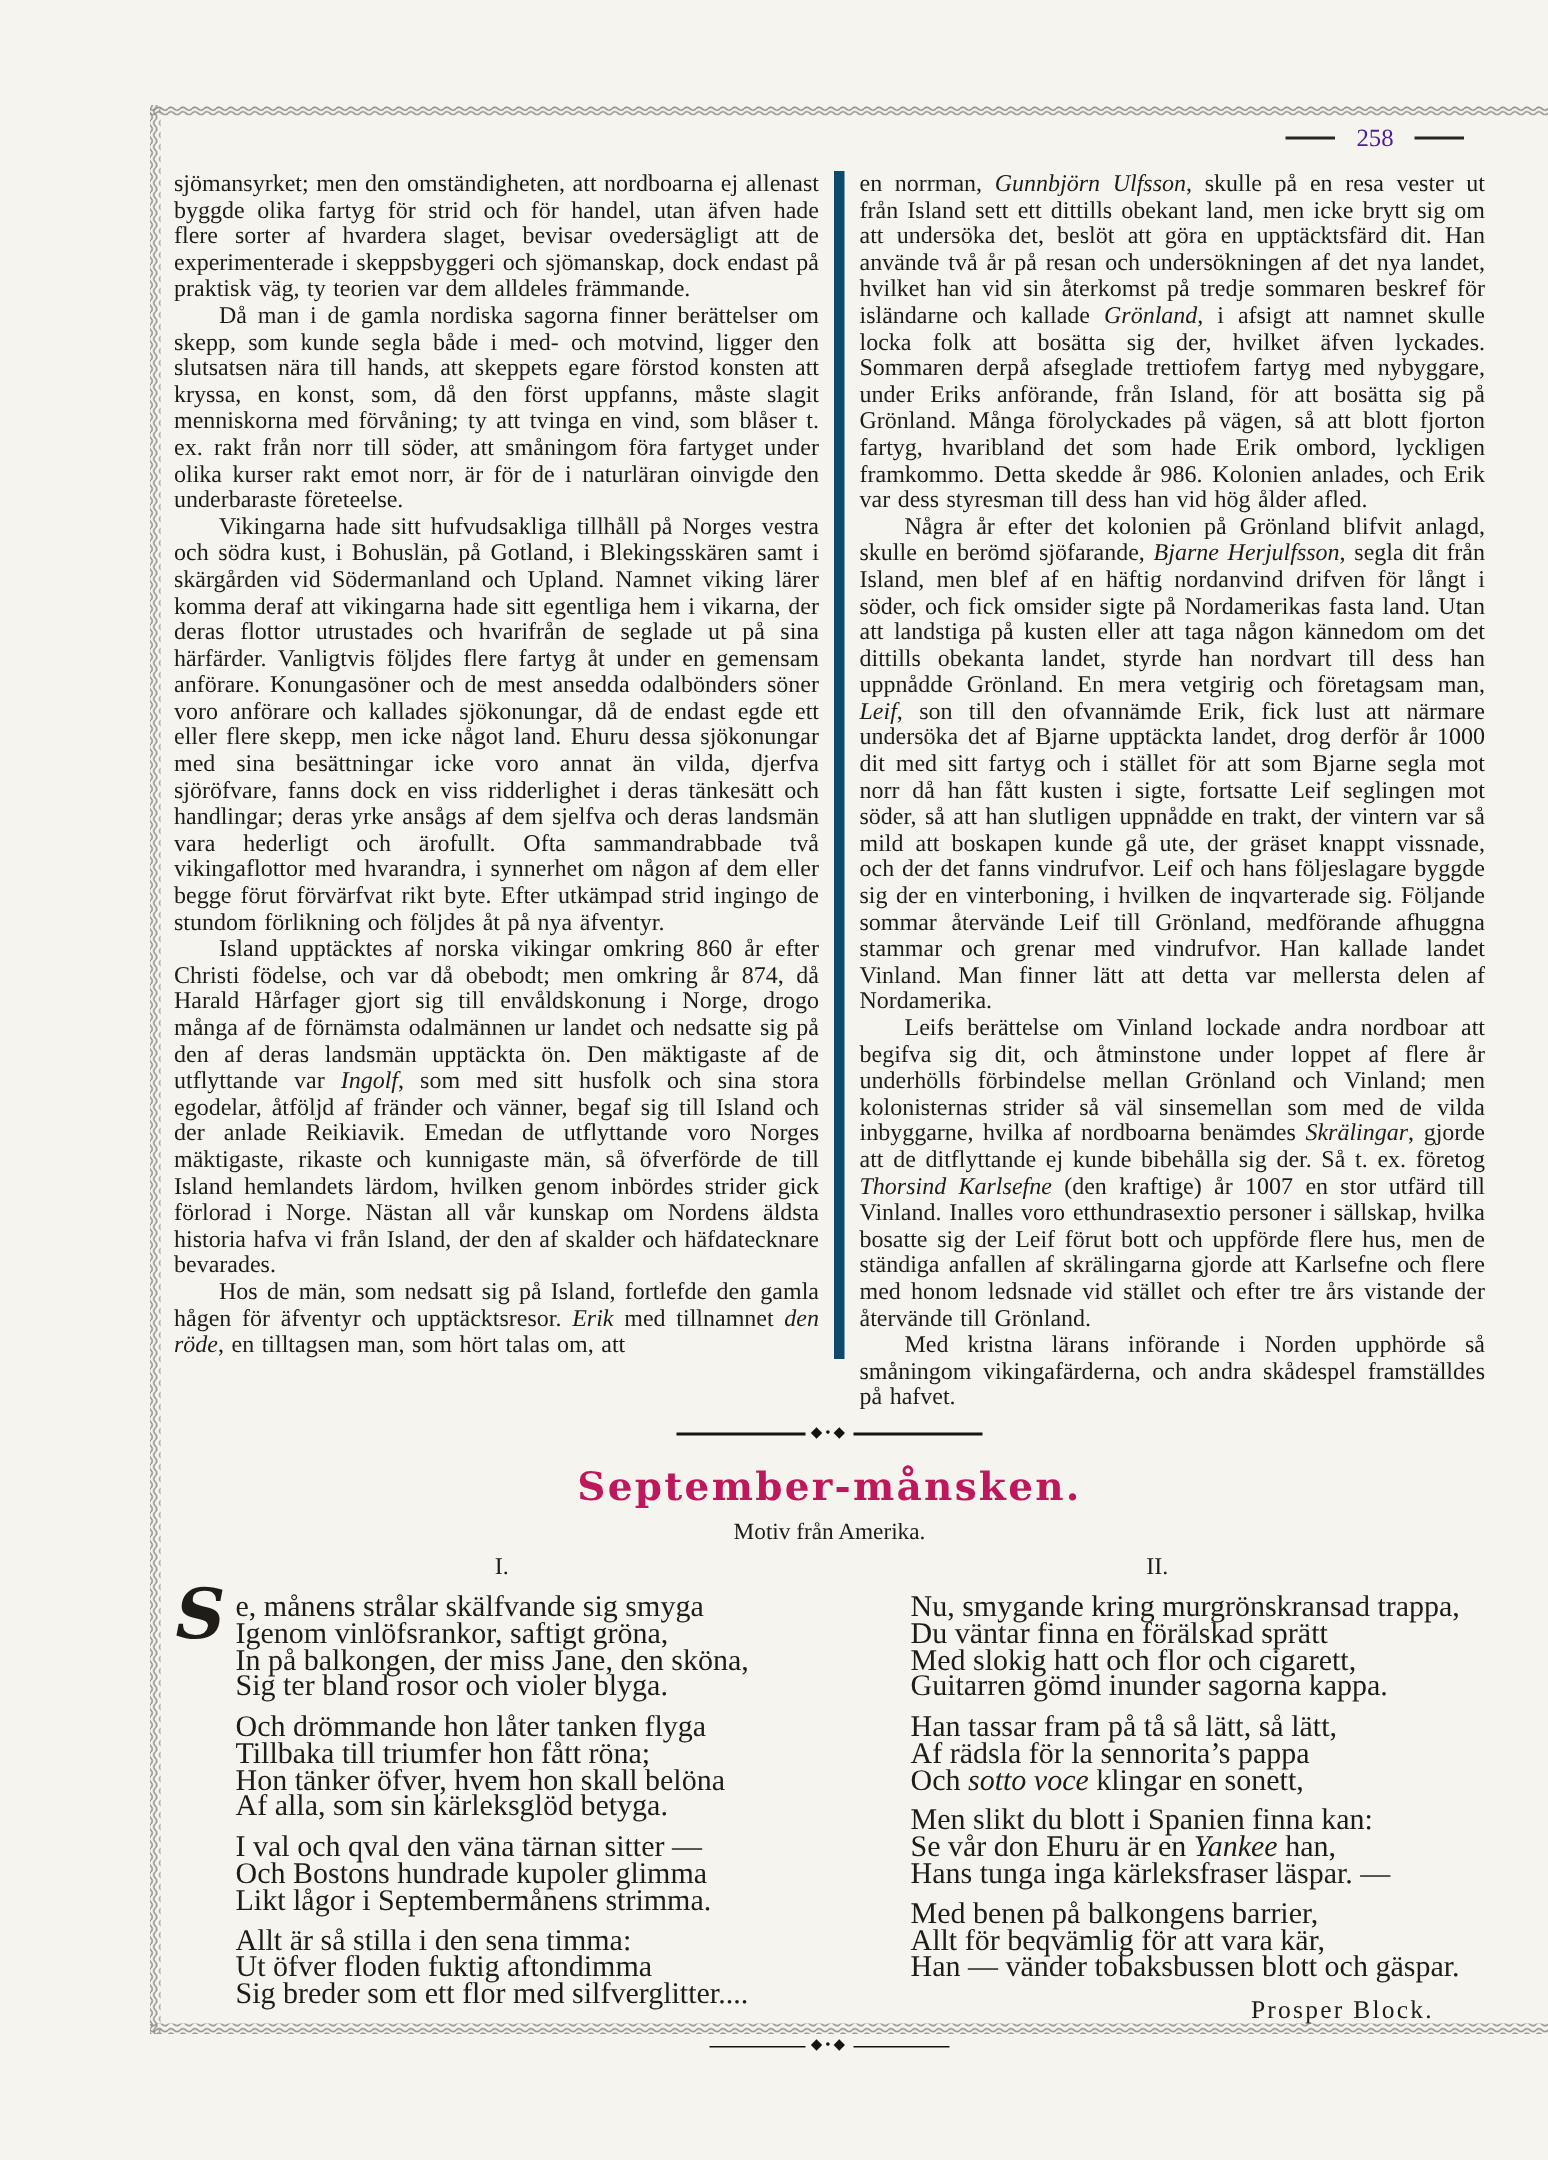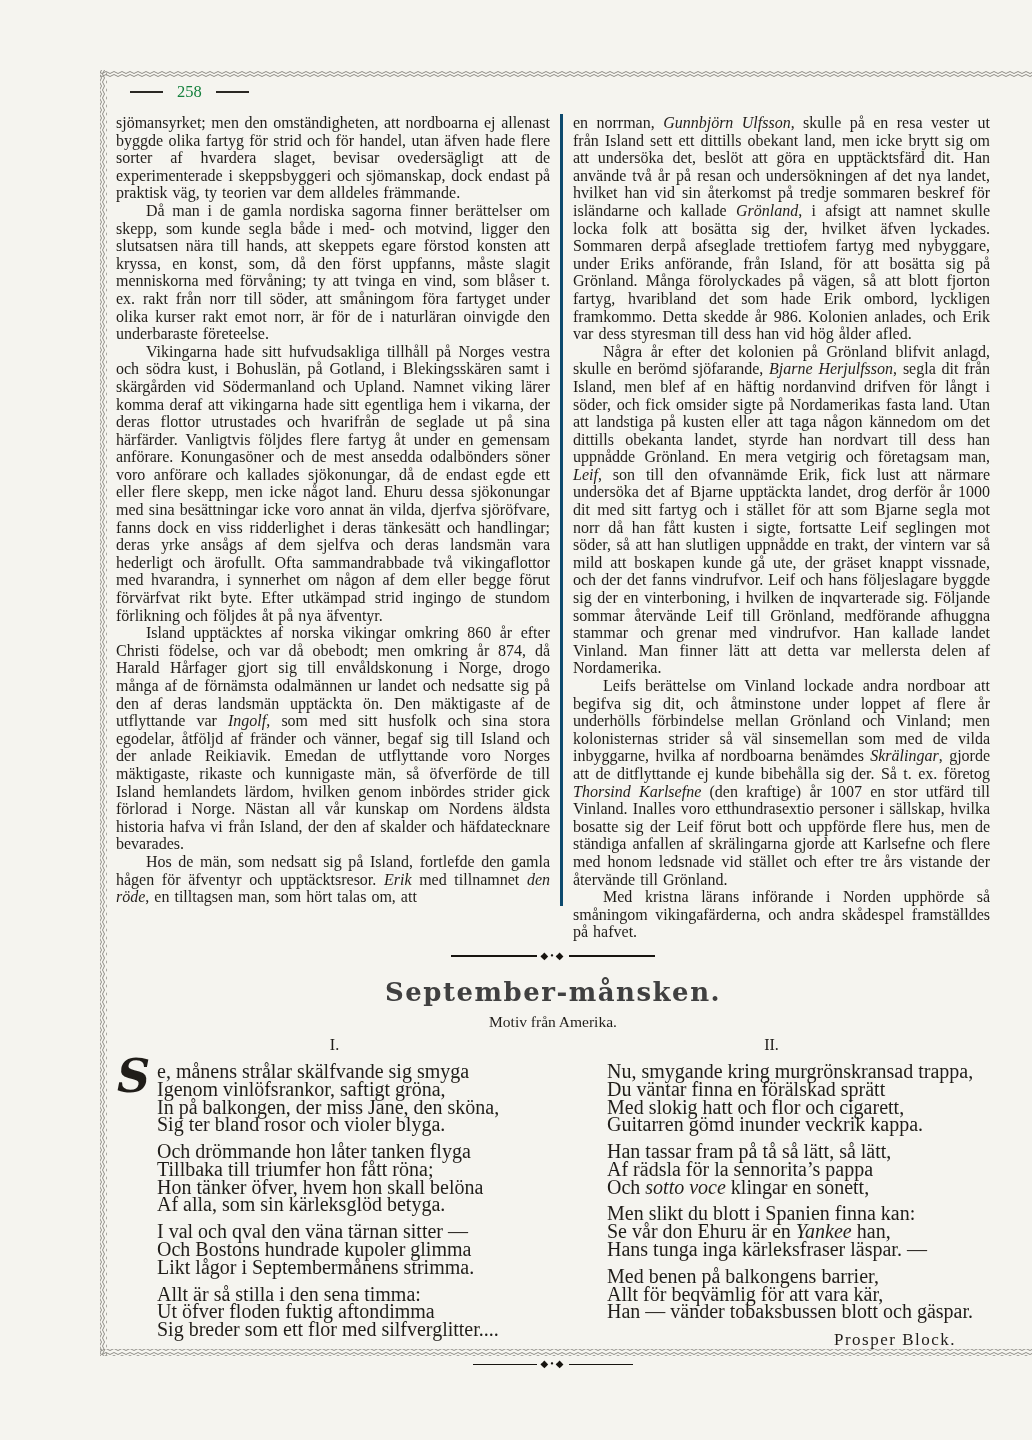--- a/index.html
+++ b/index.html
@@ -16,7 +16,7 @@
   .content { position: absolute; left: 116px; top: 82px; width: 874px; }
 
   
-  .pageno { text-align: left; font-size: 16.5px; color: #15803d; height: 20px; margin-bottom: 12px; }
+  .pageno { text-align: right; font-size: 16.5px; color: #4c1d95; height: 20px; margin-bottom: 12px; }
   .pageno .dash { display: inline-block; width: 33px; height: 2px; background: #2a2723; vertical-align: middle; margin: 0 14px 3px; }
 
   

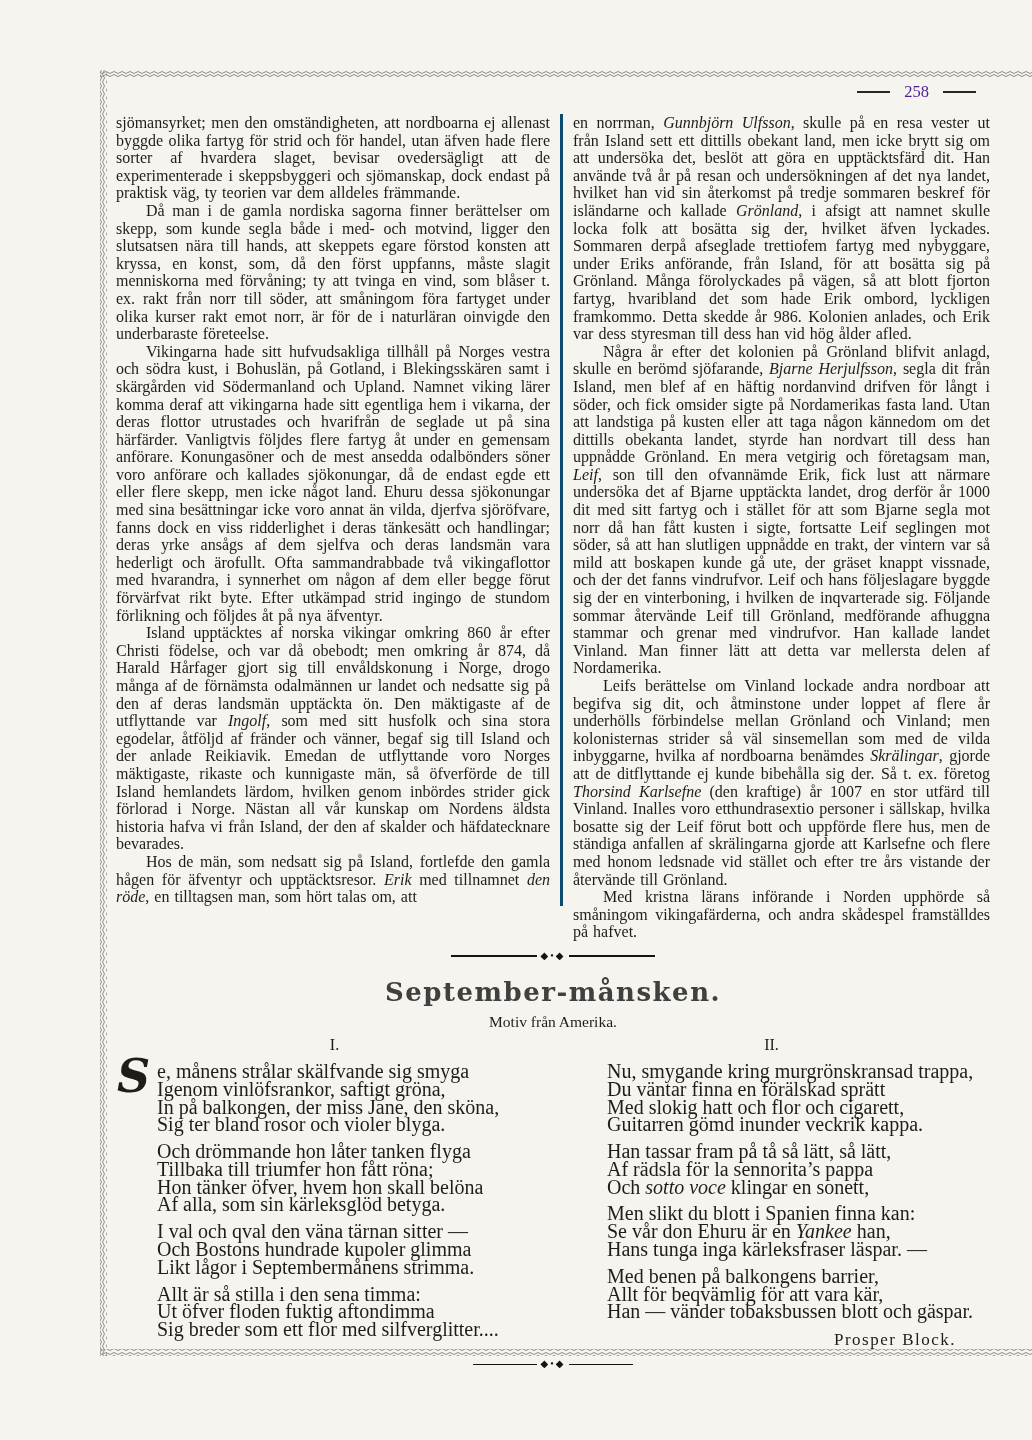--- a/index.html
+++ b/index.html
@@ -24,7 +24,7 @@
   .prose-col { text-align: justify; font-size: 16px; line-height: 17.6px; word-spacing: 1px; }
   .prose-col p { margin: 0; text-indent: 30px; }
   .prose-col p.cont { text-indent: 0; }
-  .prose-left  { width: 447px; padding-right: 10px; border-right: 3px solid #0c4a6e; }
+  .prose-left  { width: 447px; padding-right: 10px; border-right: 7px solid #0c4a6e; }
   .prose-right { width: 427px; padding-left: 10px; }
   i { font-style: italic; }
 

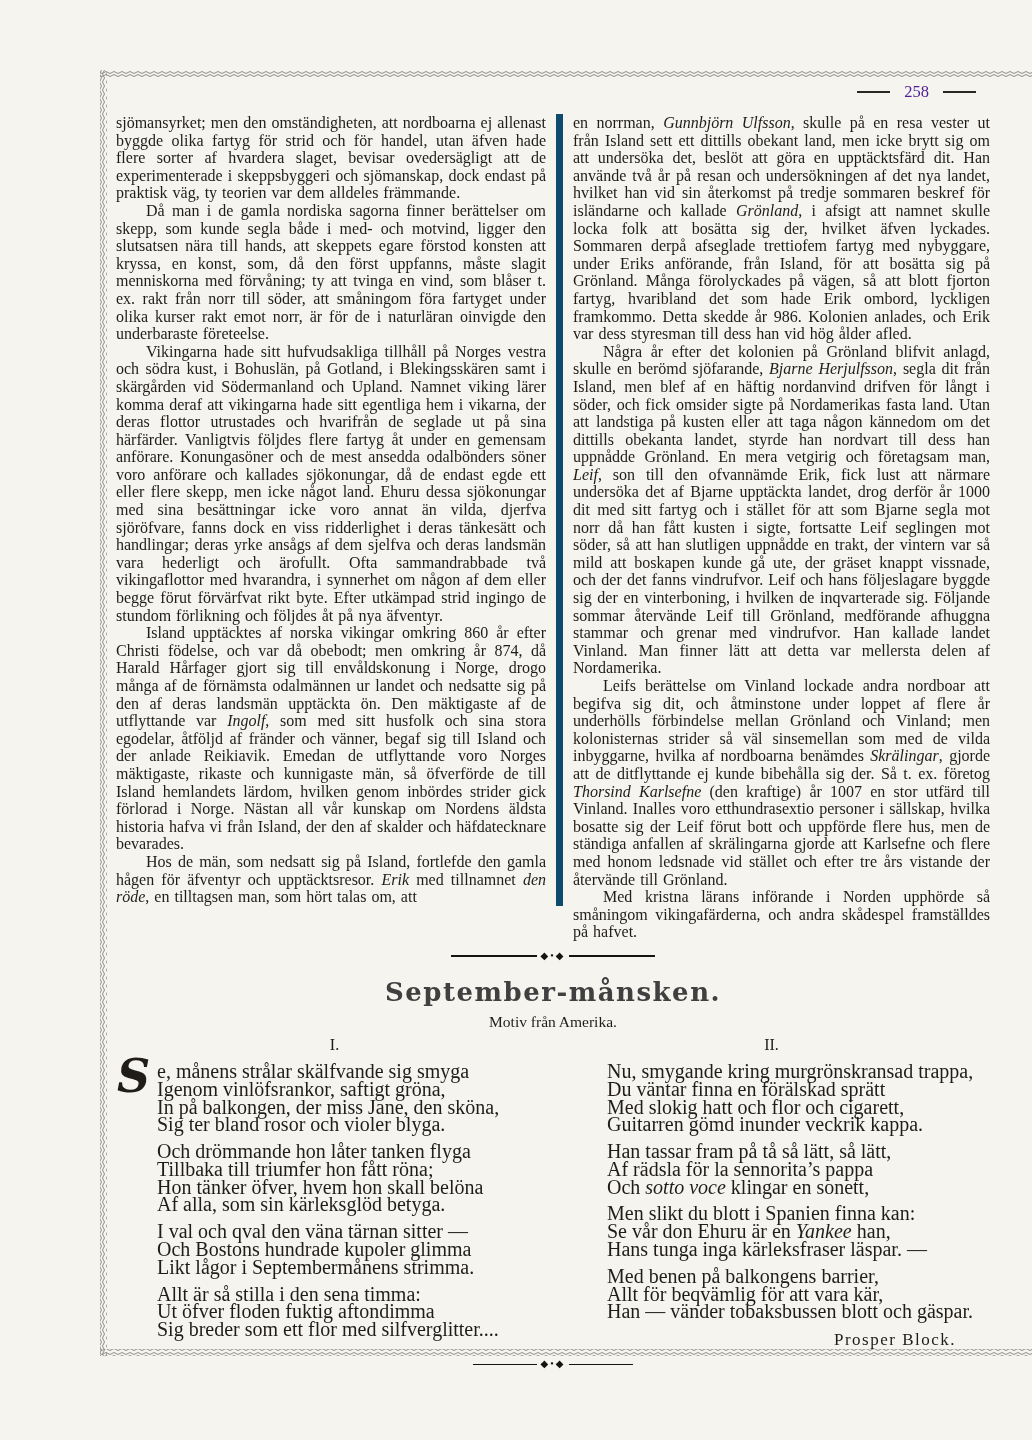--- a/index.html
+++ b/index.html
@@ -39,7 +39,7 @@
 
   
   .poem-title { text-align: center; font-family: "DejaVu Serif", serif; font-weight: bold;
-                font-size: 26px; letter-spacing: 1.5px; margin-top: 16px; color: #404040; }
+                font-size: 26px; letter-spacing: 1.5px; margin-top: 16px; color: #be185d; }
   .poem-subtitle { text-align: center; font-size: 15.5px; margin-top: 6px; }
   .poem { display: flex; margin-top: 2px; }
   .poem-part { width: 437px; }

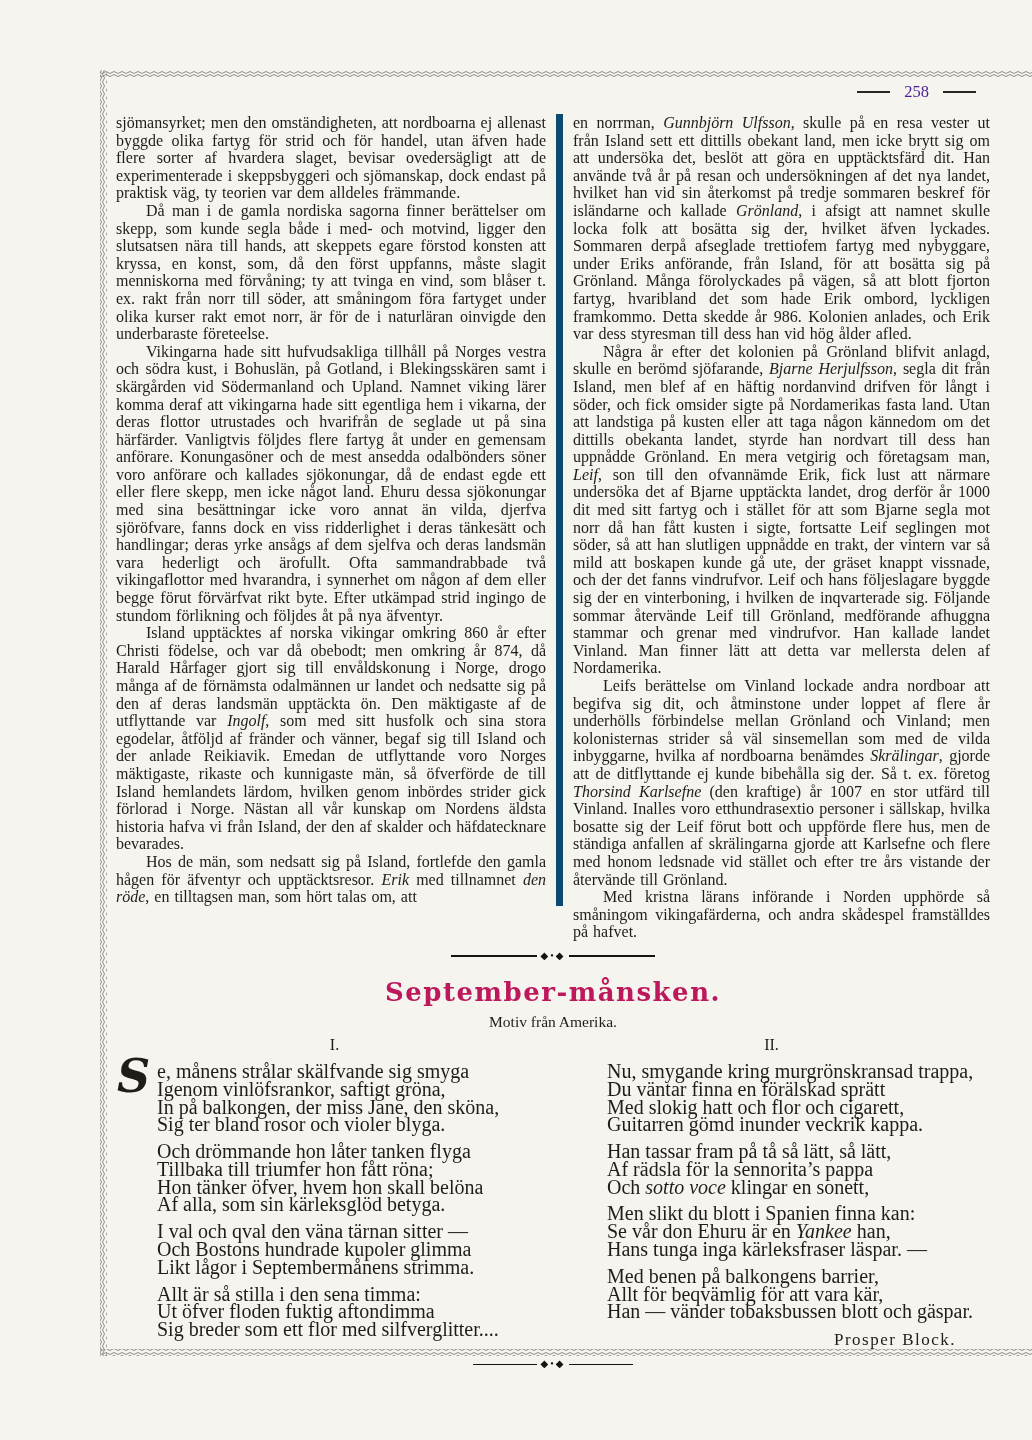--- a/index.html
+++ b/index.html
@@ -138,7 +138,7 @@
         <div class="pline"><span>Nu, smygande kring murgrönskransad trappa,</span></div>
         <div class="pline"><span>Du väntar finna en förälskad sprätt</span></div>
         <div class="pline"><span>Med slokig hatt och flor och cigarett,</span></div>
-        <div class="pline"><span>Guitarren gömd inunder veckrik kappa.</span></div>
+        <div class="pline"><span>Guitarren gömd inunder sagorna kappa.</span></div>
       </div>
       <div class="stanza">
         <div class="pline"><span>Han tassar fram på tå så lätt, så lätt,</span></div>

